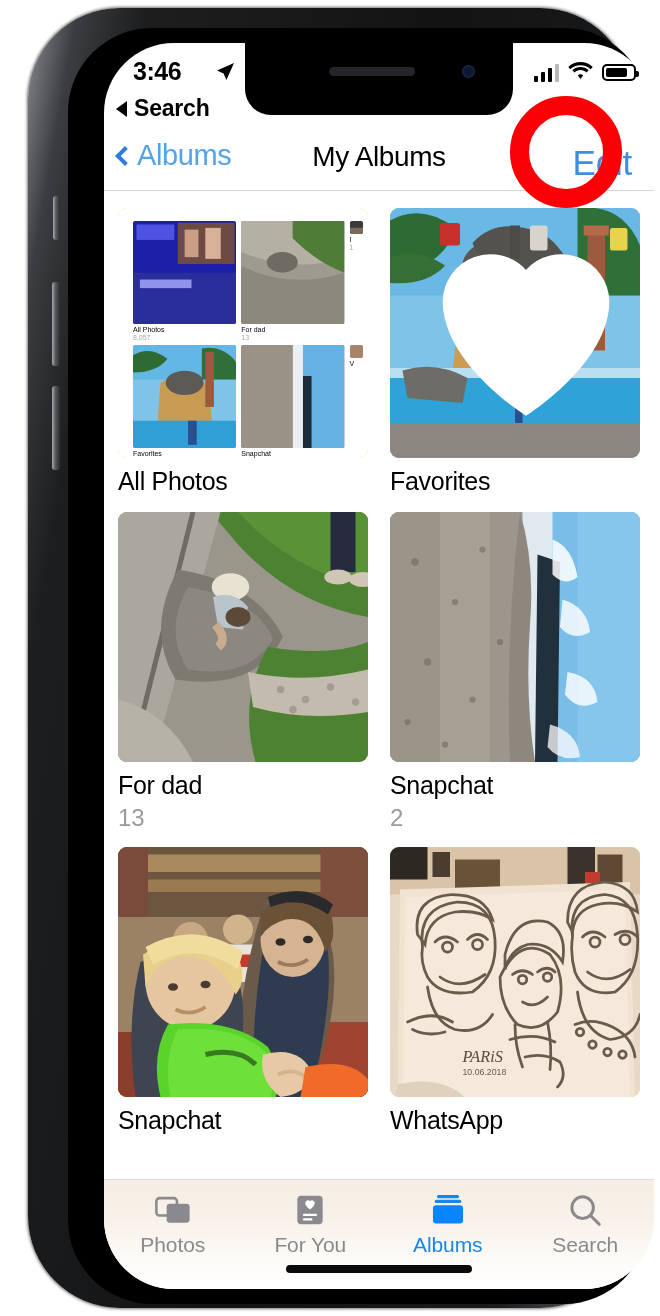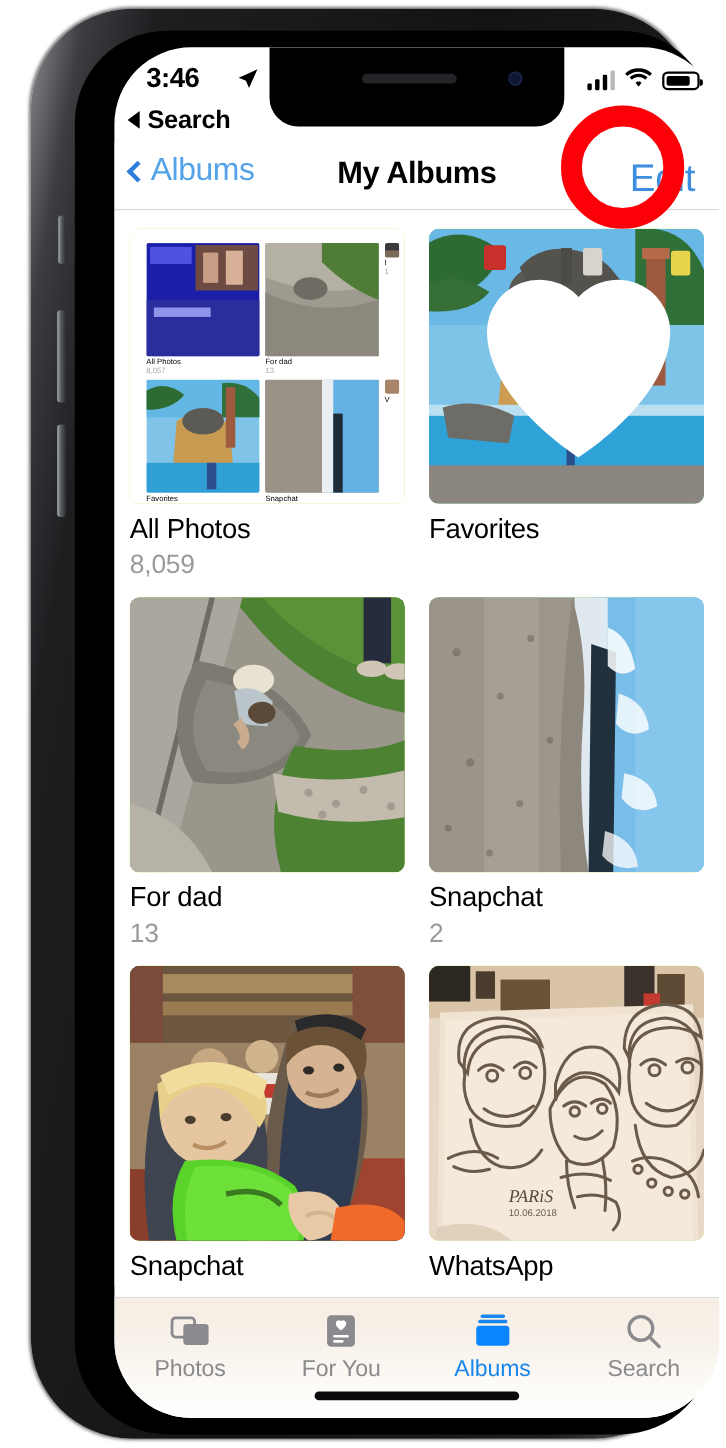--- a/index.html
+++ b/index.html
@@ -190,7 +190,7 @@
     width: 100%;
     text-align: center;
     font-size: 28px;
-    font-weight: bold;
+    font-weight: normal;
     color: #000;
     letter-spacing: -.4px;
   }

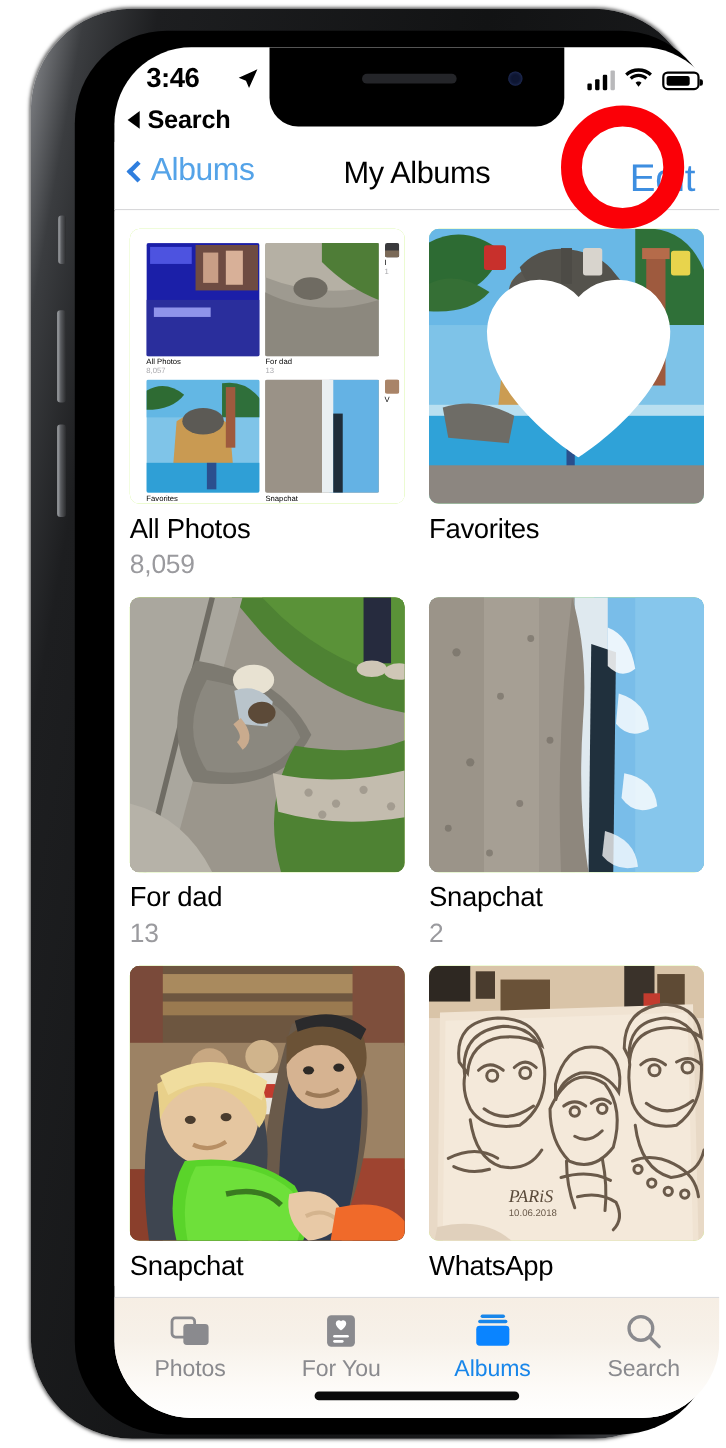--- a/index.html
+++ b/index.html
@@ -472,7 +472,6 @@
             </div>
           </div>
           <div class="album-title">All Photos</div>
-          <div class="album-count">8,059</div>
         </div>
 
         <div class="album-cell">

